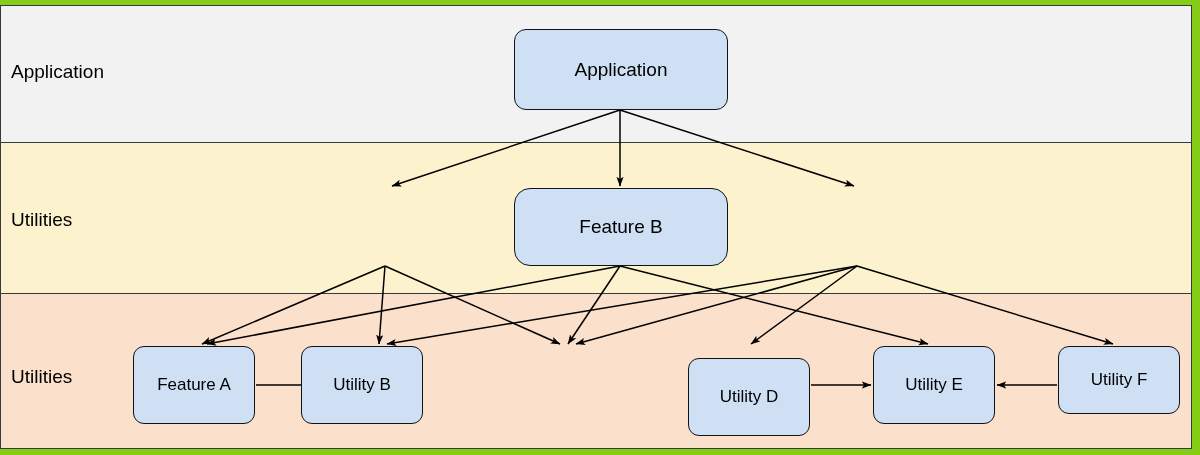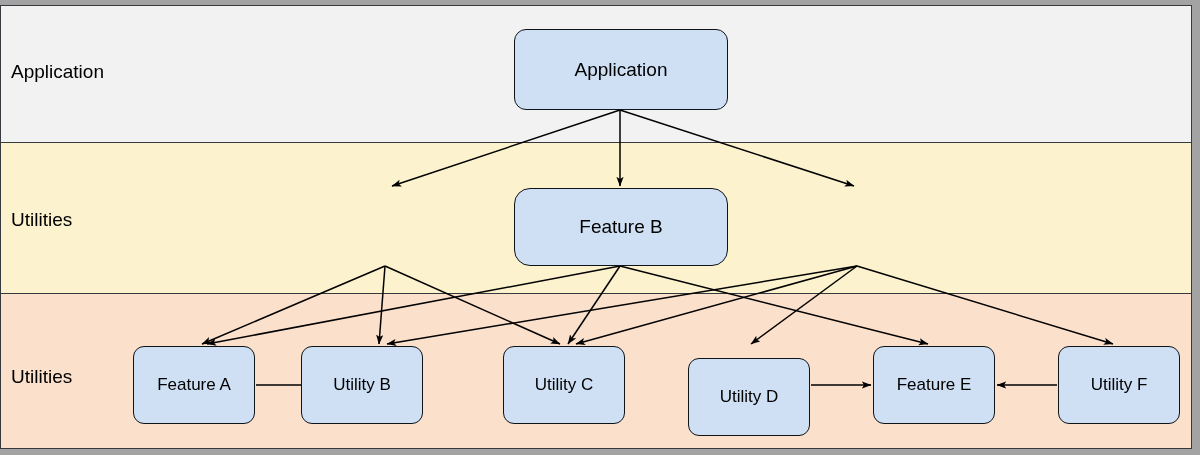--- a/index.html
+++ b/index.html
@@ -13,7 +13,7 @@
     height: 455px;
     font-family: "Liberation Sans", sans-serif;
     overflow: hidden;
-    background: #a3a3a3;
+    background: #84cc16;
   }
   .band {
     position: absolute;

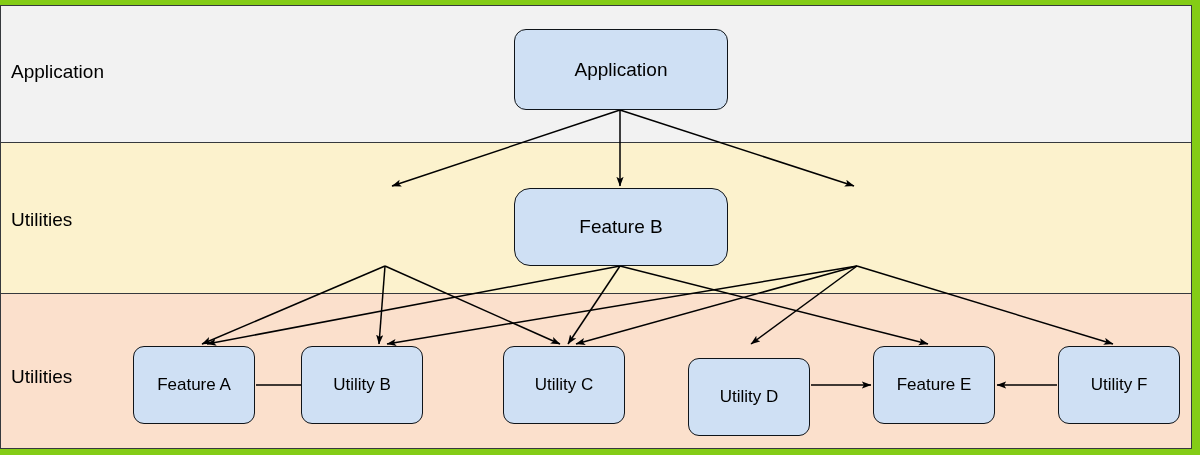--- a/index.html
+++ b/index.html
@@ -158,9 +158,6 @@
   <div class="node small" id="node-utility-b">
     <span>Utility B</span>
   </div>
-  <div class="node small" id="node-utility-c">
-    <span>Utility C</span>
-  </div>
   <div class="node small" id="node-utility-d">
     <span>Utility D</span>
   </div>

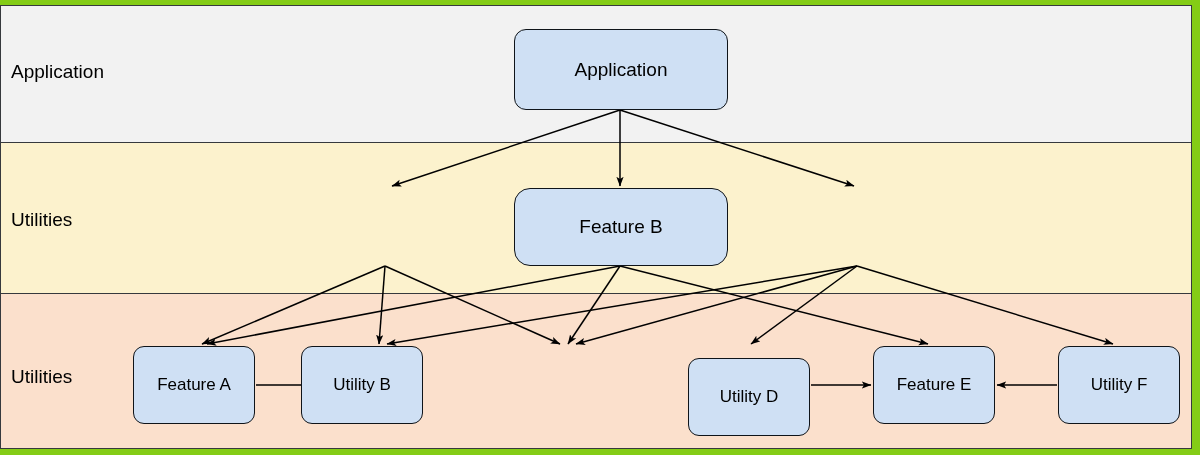--- a/index.html
+++ b/index.html
@@ -162,7 +162,7 @@
     <span>Utility D</span>
   </div>
   <div class="node small" id="node-utility-e">
-    <span>Feature E</span>
+    <span>Utility E</span>
   </div>
   <div class="node small" id="node-utility-f">
     <span>Utility F</span>

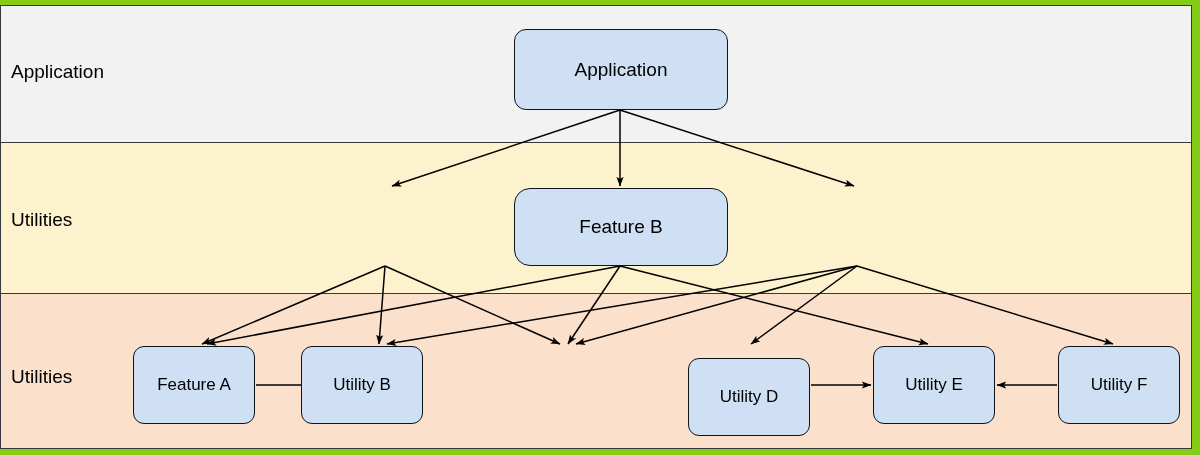--- a/index.html
+++ b/index.html
@@ -80,7 +80,7 @@
   #node-utility-c { left: 503px;  top: 346px; width: 122px; height: 78px; }
   #node-utility-d { left: 688px;  top: 358px; width: 122px; height: 78px; }
   #node-utility-e { left: 873px;  top: 346px; width: 122px; height: 78px; }
-  #node-utility-f { left: 1058px; top: 346px; width: 122px; height: 78px; text-align: center; }
+  #node-utility-f { left: 1058px; top: 346px; width: 122px; height: 68px; text-align: center; }
 
   #edge-layer {
     position: absolute;

